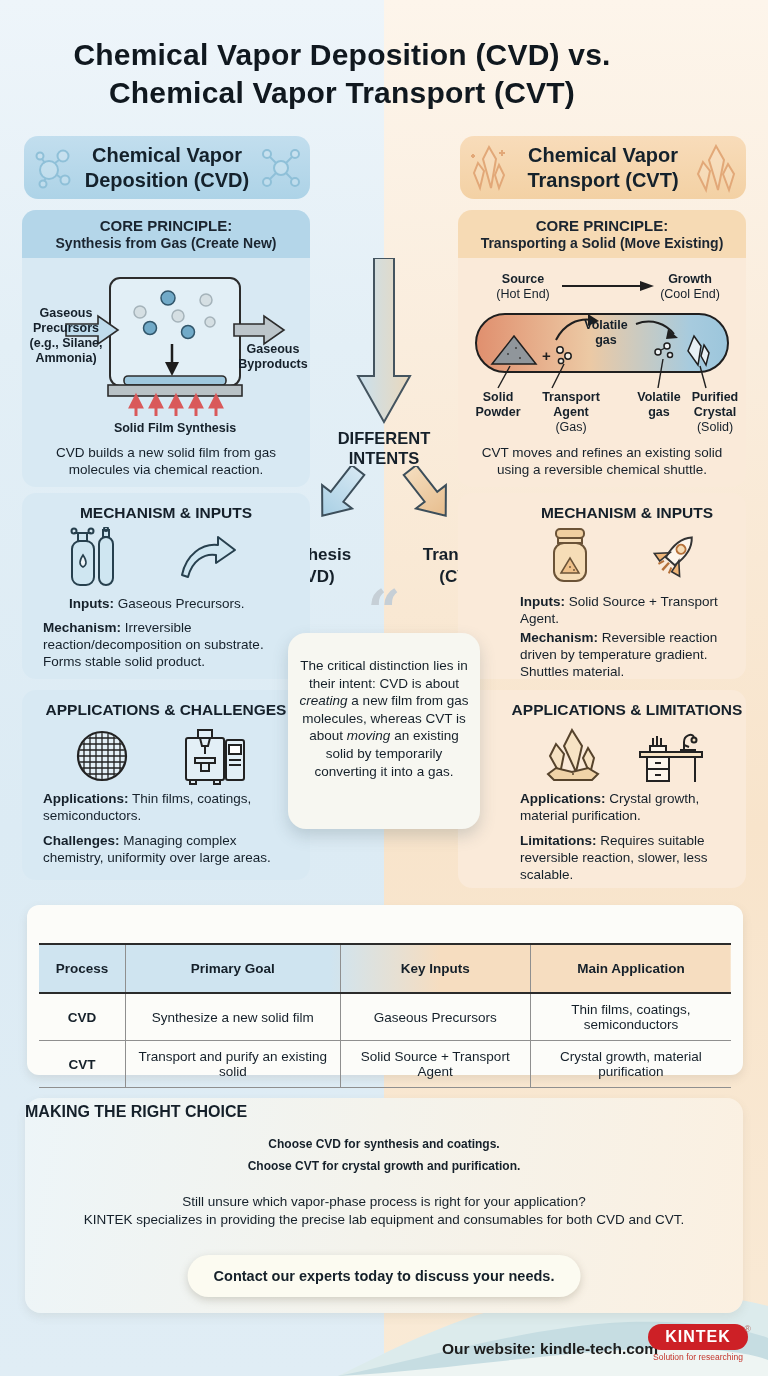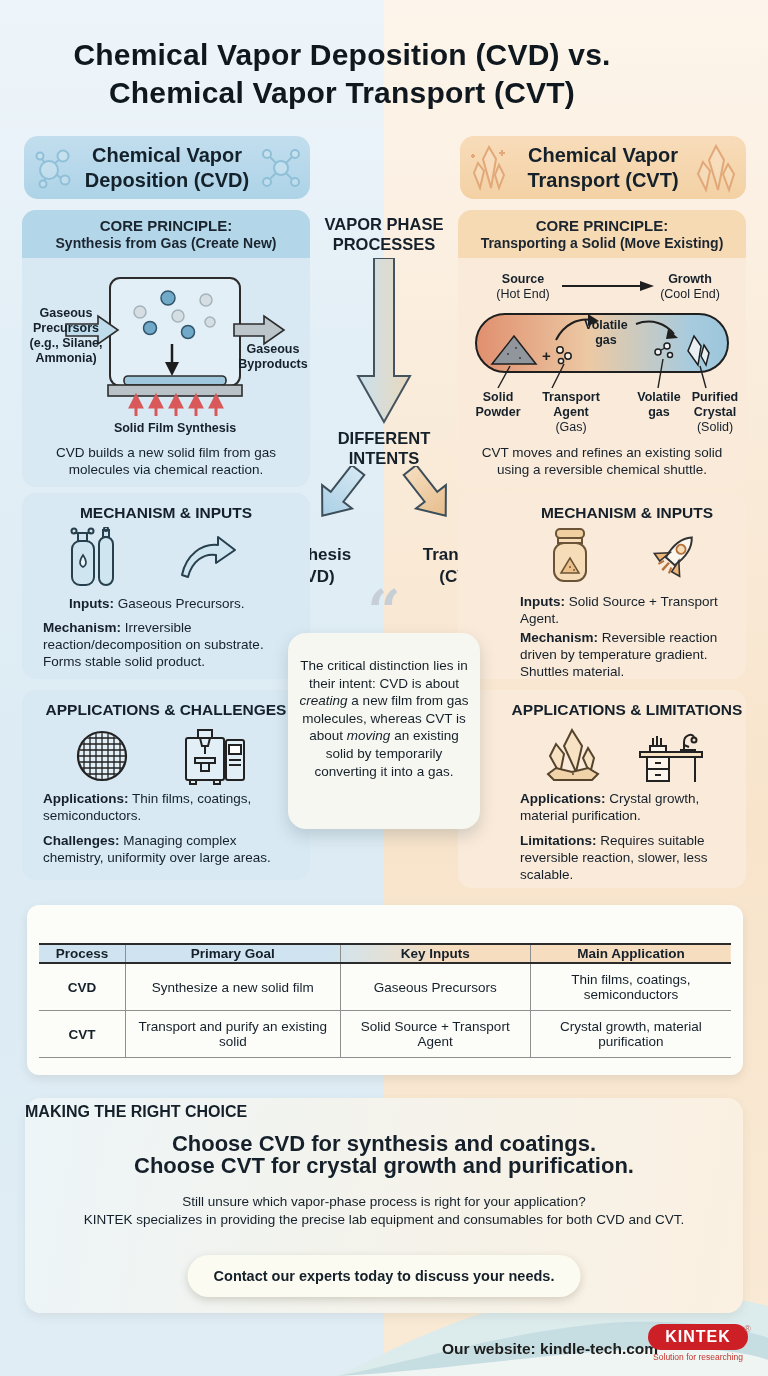--- a/index.html
+++ b/index.html
@@ -288,8 +288,6 @@
     <div class="core-caption">CVT moves and refines an existing solid using a reversible chemical shuttle.</div>
   </div>
 
-  <div class="center-label pre" id="vpp">VAPOR PHASE
-PROCESSES</div>
   <div id="bigarrow">
     <svg width="56" height="168" viewBox="0 0 56 168">
       <defs>

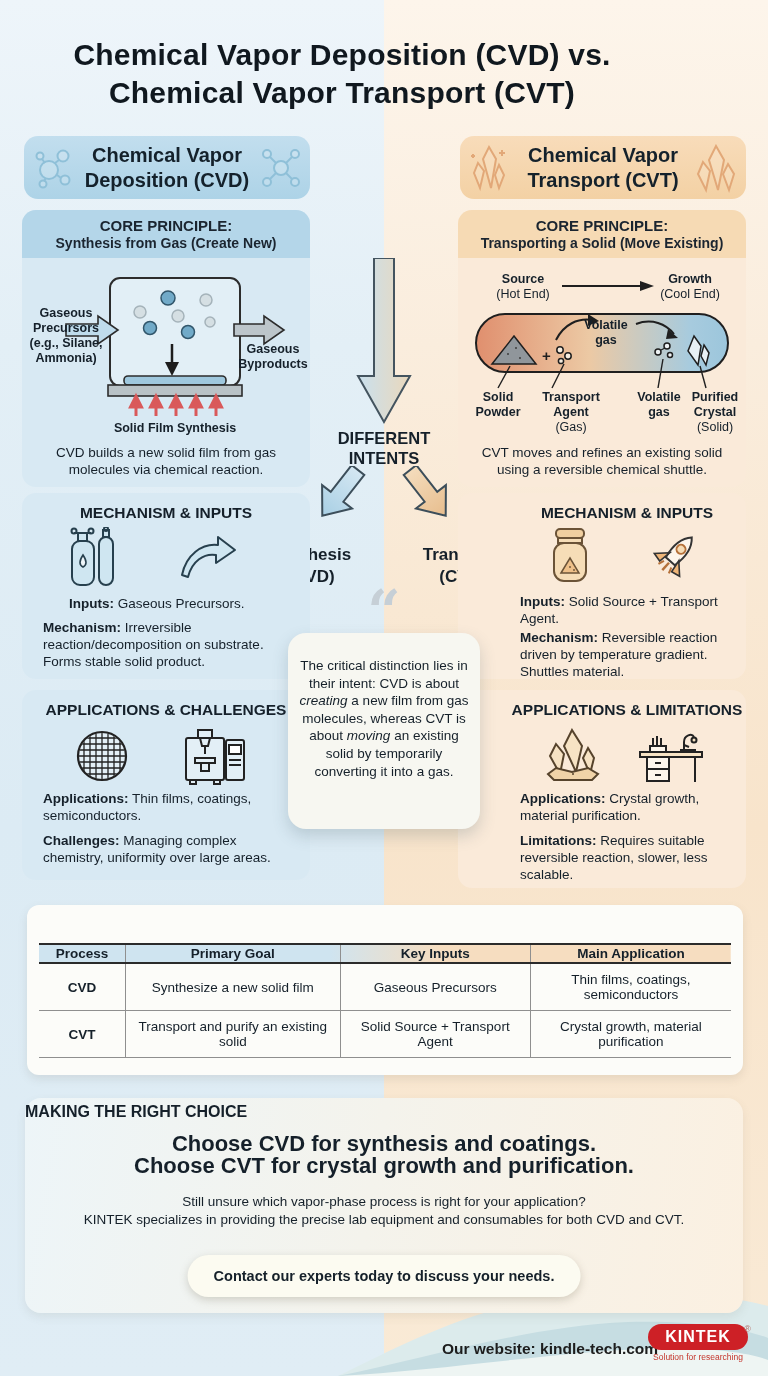--- a/index.html
+++ b/index.html
@@ -76,7 +76,7 @@
   #table-box table{position:absolute;left:12px;top:38px;width:692px;border-collapse:collapse;}
   #table-box thead tr{background:linear-gradient(90deg,#cfe4f0 0%,#cfe4f0 42%,#f6ddc0 58%,#f6ddc0 100%);}
   #table-box th{border-top:2px solid #2b2b2b;border-bottom:2px solid #2b2b2b;
-                font-size:13.5px;font-weight:700;padding:1px 4px;color:#15202a;}
+                font-size:13.5px;font-weight:700;padding:16px 4px;color:#15202a;}
   #table-box td{font-size:13.5px;text-align:center;padding:8px 6px;border-bottom:1px solid #8f8f8f;color:#15202a;}
   #table-box th+th,#table-box td+td{border-left:1px solid #8f8f8f;}
   .col-proc{width:12.5%;} .col-goal{width:31%;} .col-inp{width:27.5%;} .col-app{width:29%;}

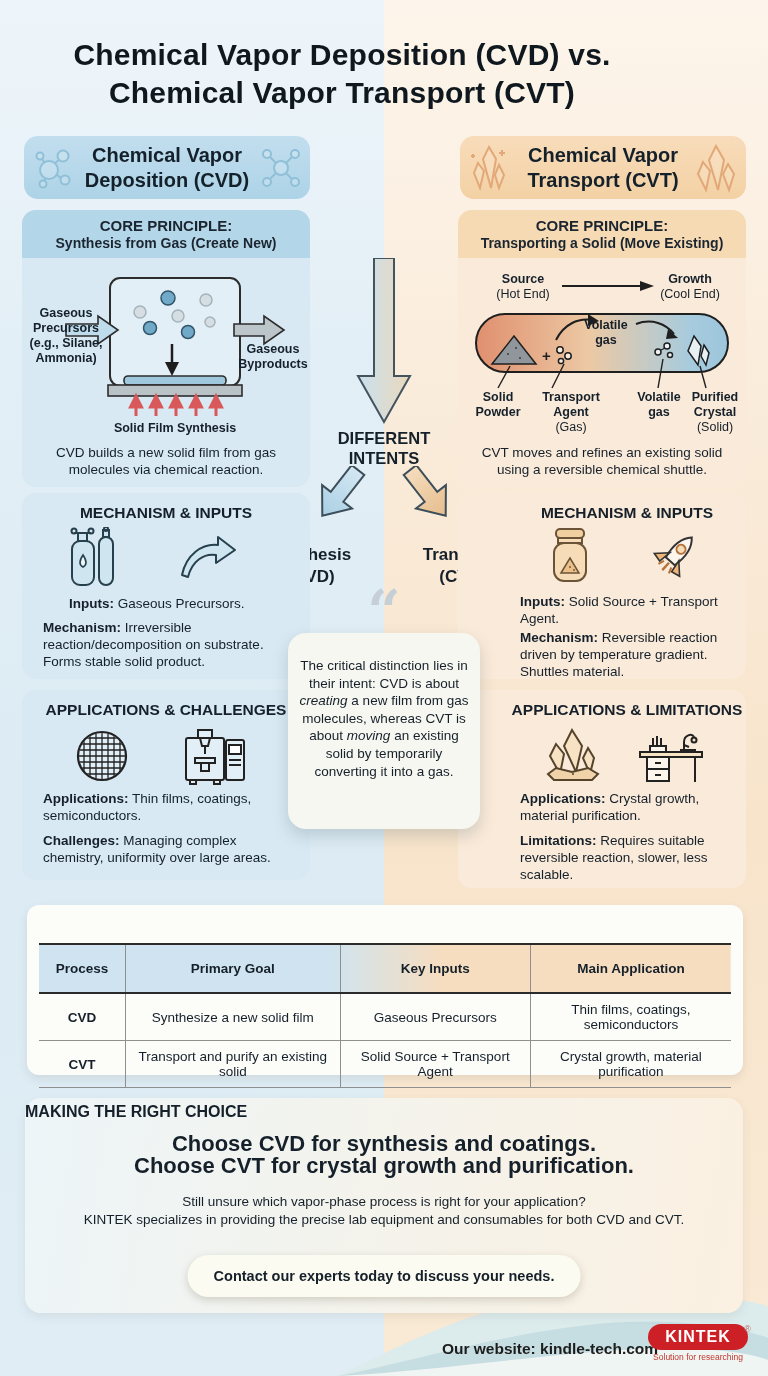--- a/index.html
+++ b/index.html
@@ -86,7 +86,7 @@
           background:linear-gradient(100deg,#edf5f8 0%,#f4f3ec 48%,#fbf0e1 100%);
           box-shadow:0 4px 10px rgba(100,95,80,.10);}
   .choice-title{font-weight:700;font-size:16px;padding-top:5px;color:#15202a;}
-  .choice-strong{text-align:center;font-weight:700;font-size:22px;line-height:22px;margin-top:12px;color:#15202a;}
+  .choice-strong{text-align:center;font-weight:700;font-size:12px;line-height:22px;margin-top:12px;color:#15202a;}
   .choice-small{text-align:center;font-size:13.5px;line-height:18px;margin-top:16px;color:#15202a;}
   .cta{position:absolute;left:50%;transform:translateX(-50%);bottom:16px;height:42px;line-height:42px;
        padding:0 26px;background:#fcfbf1;border-radius:22px;font-weight:700;font-size:14.5px;

